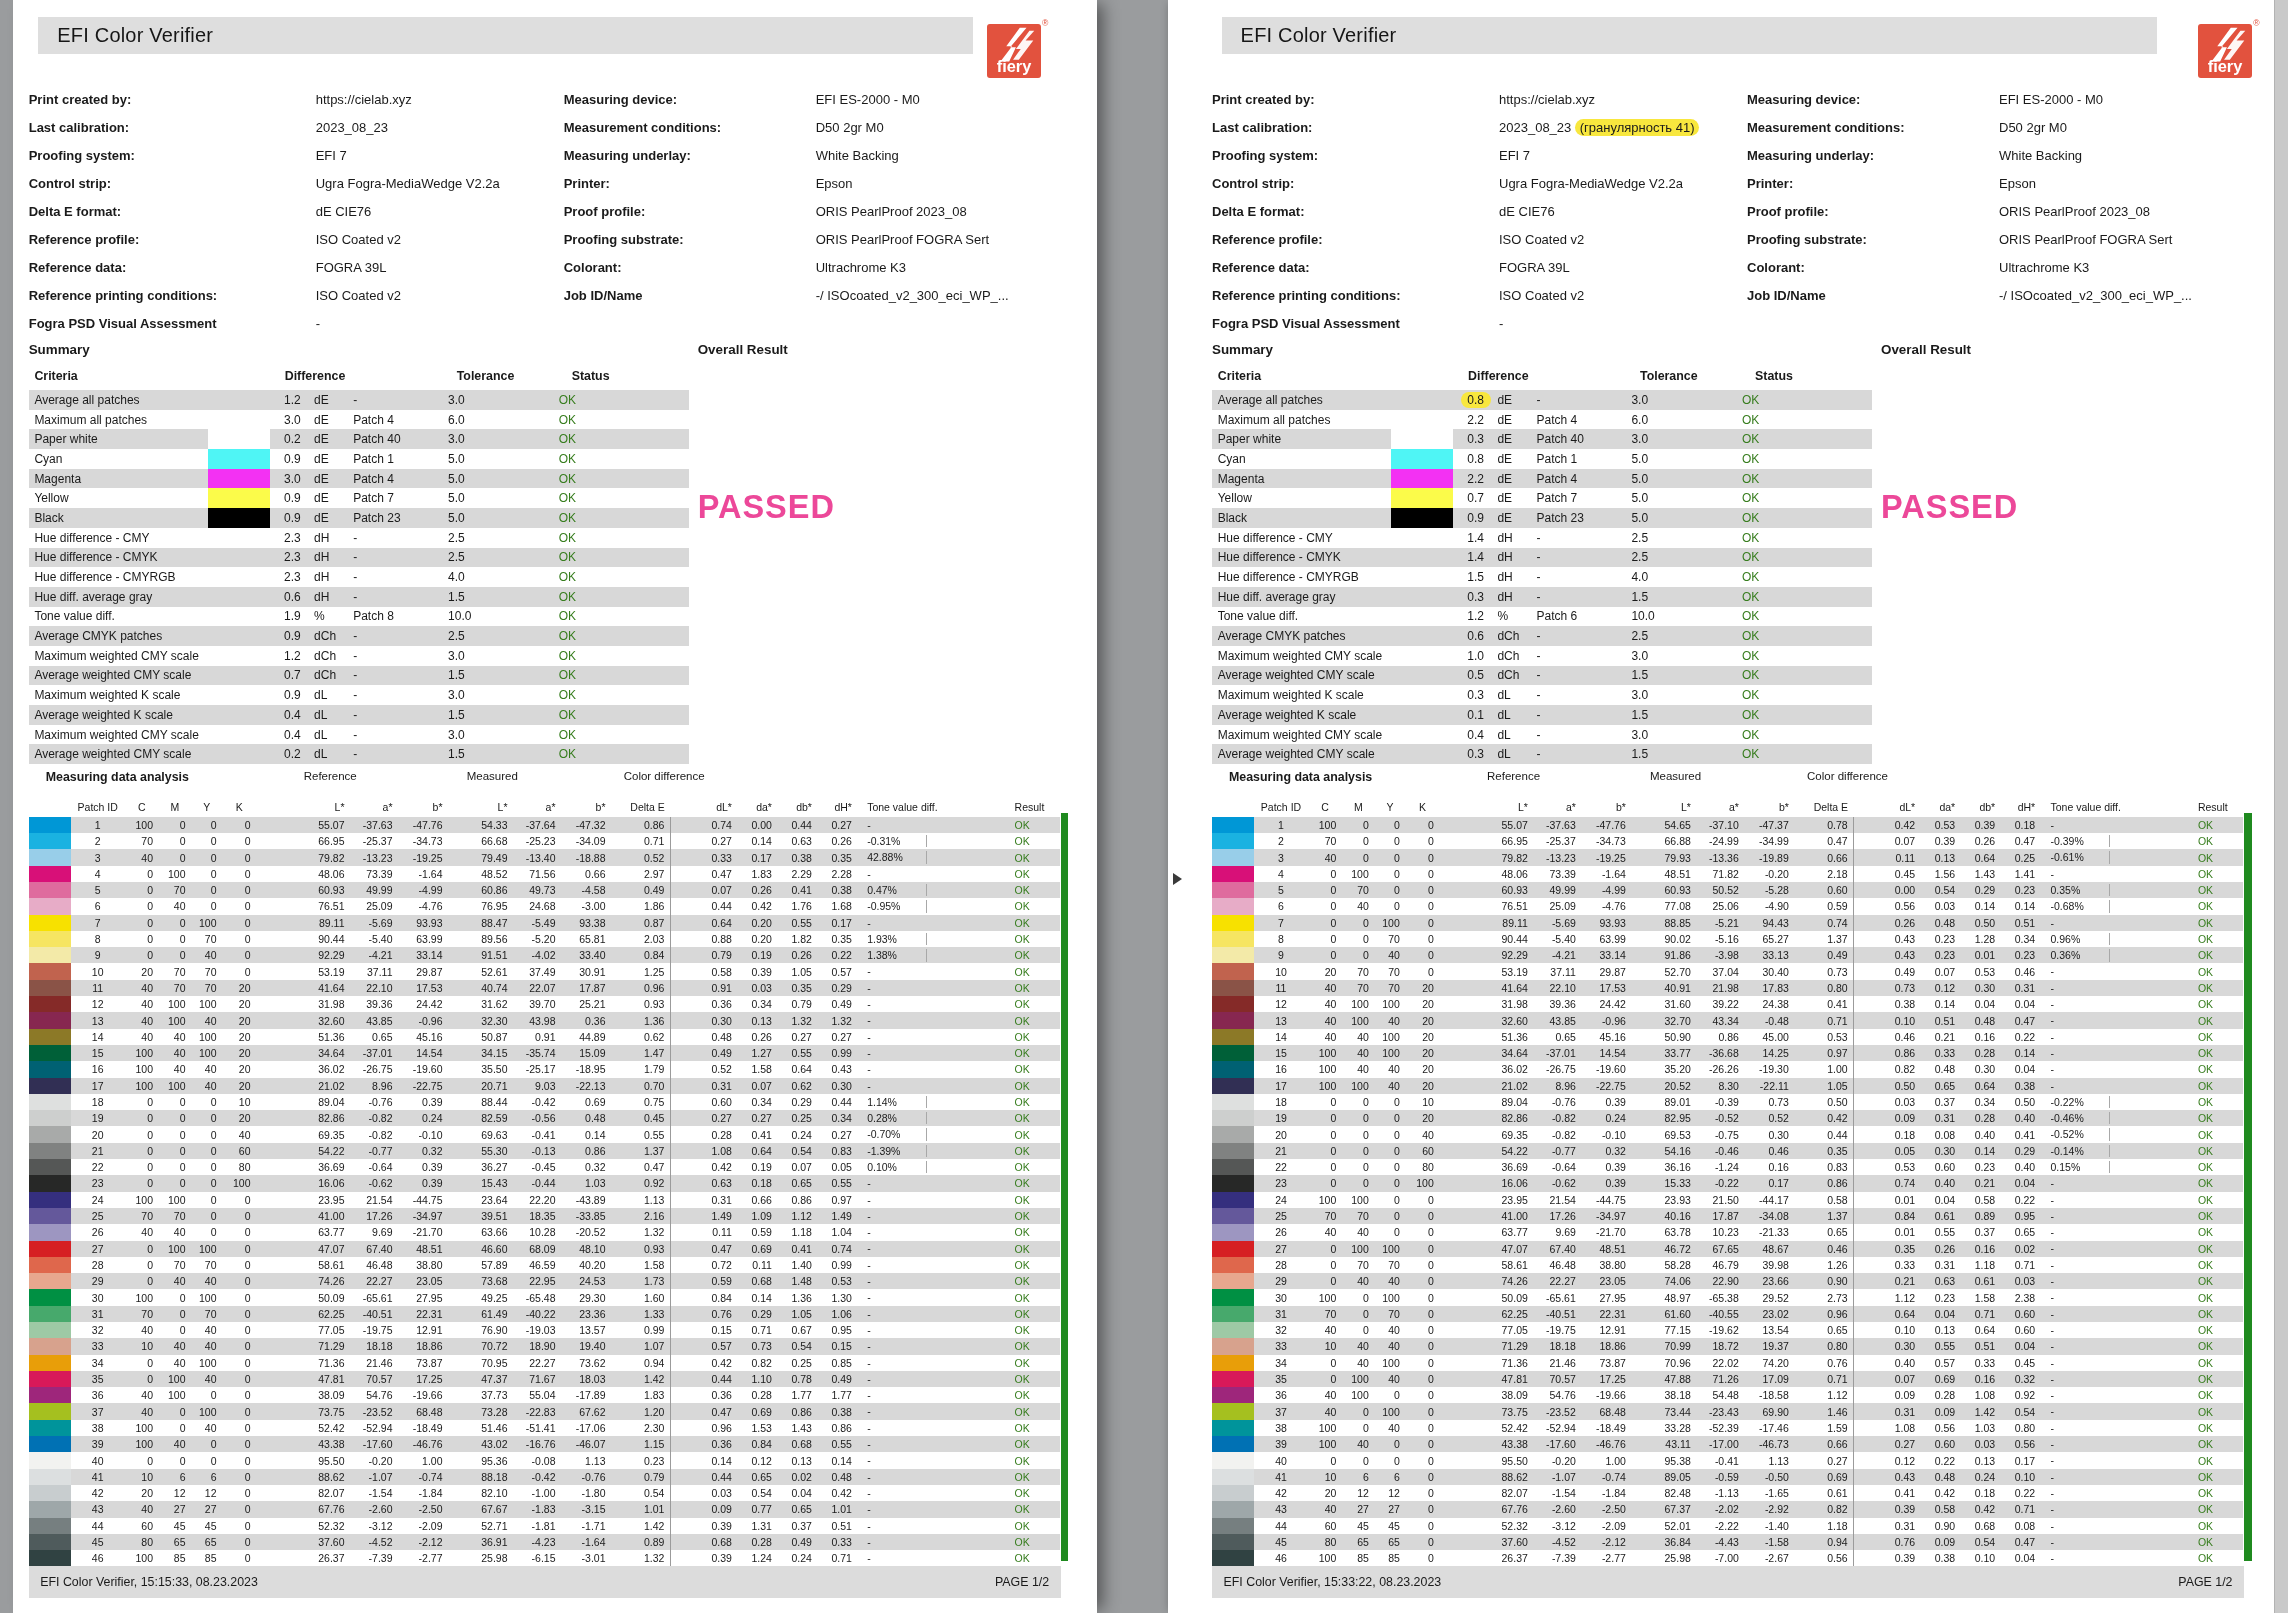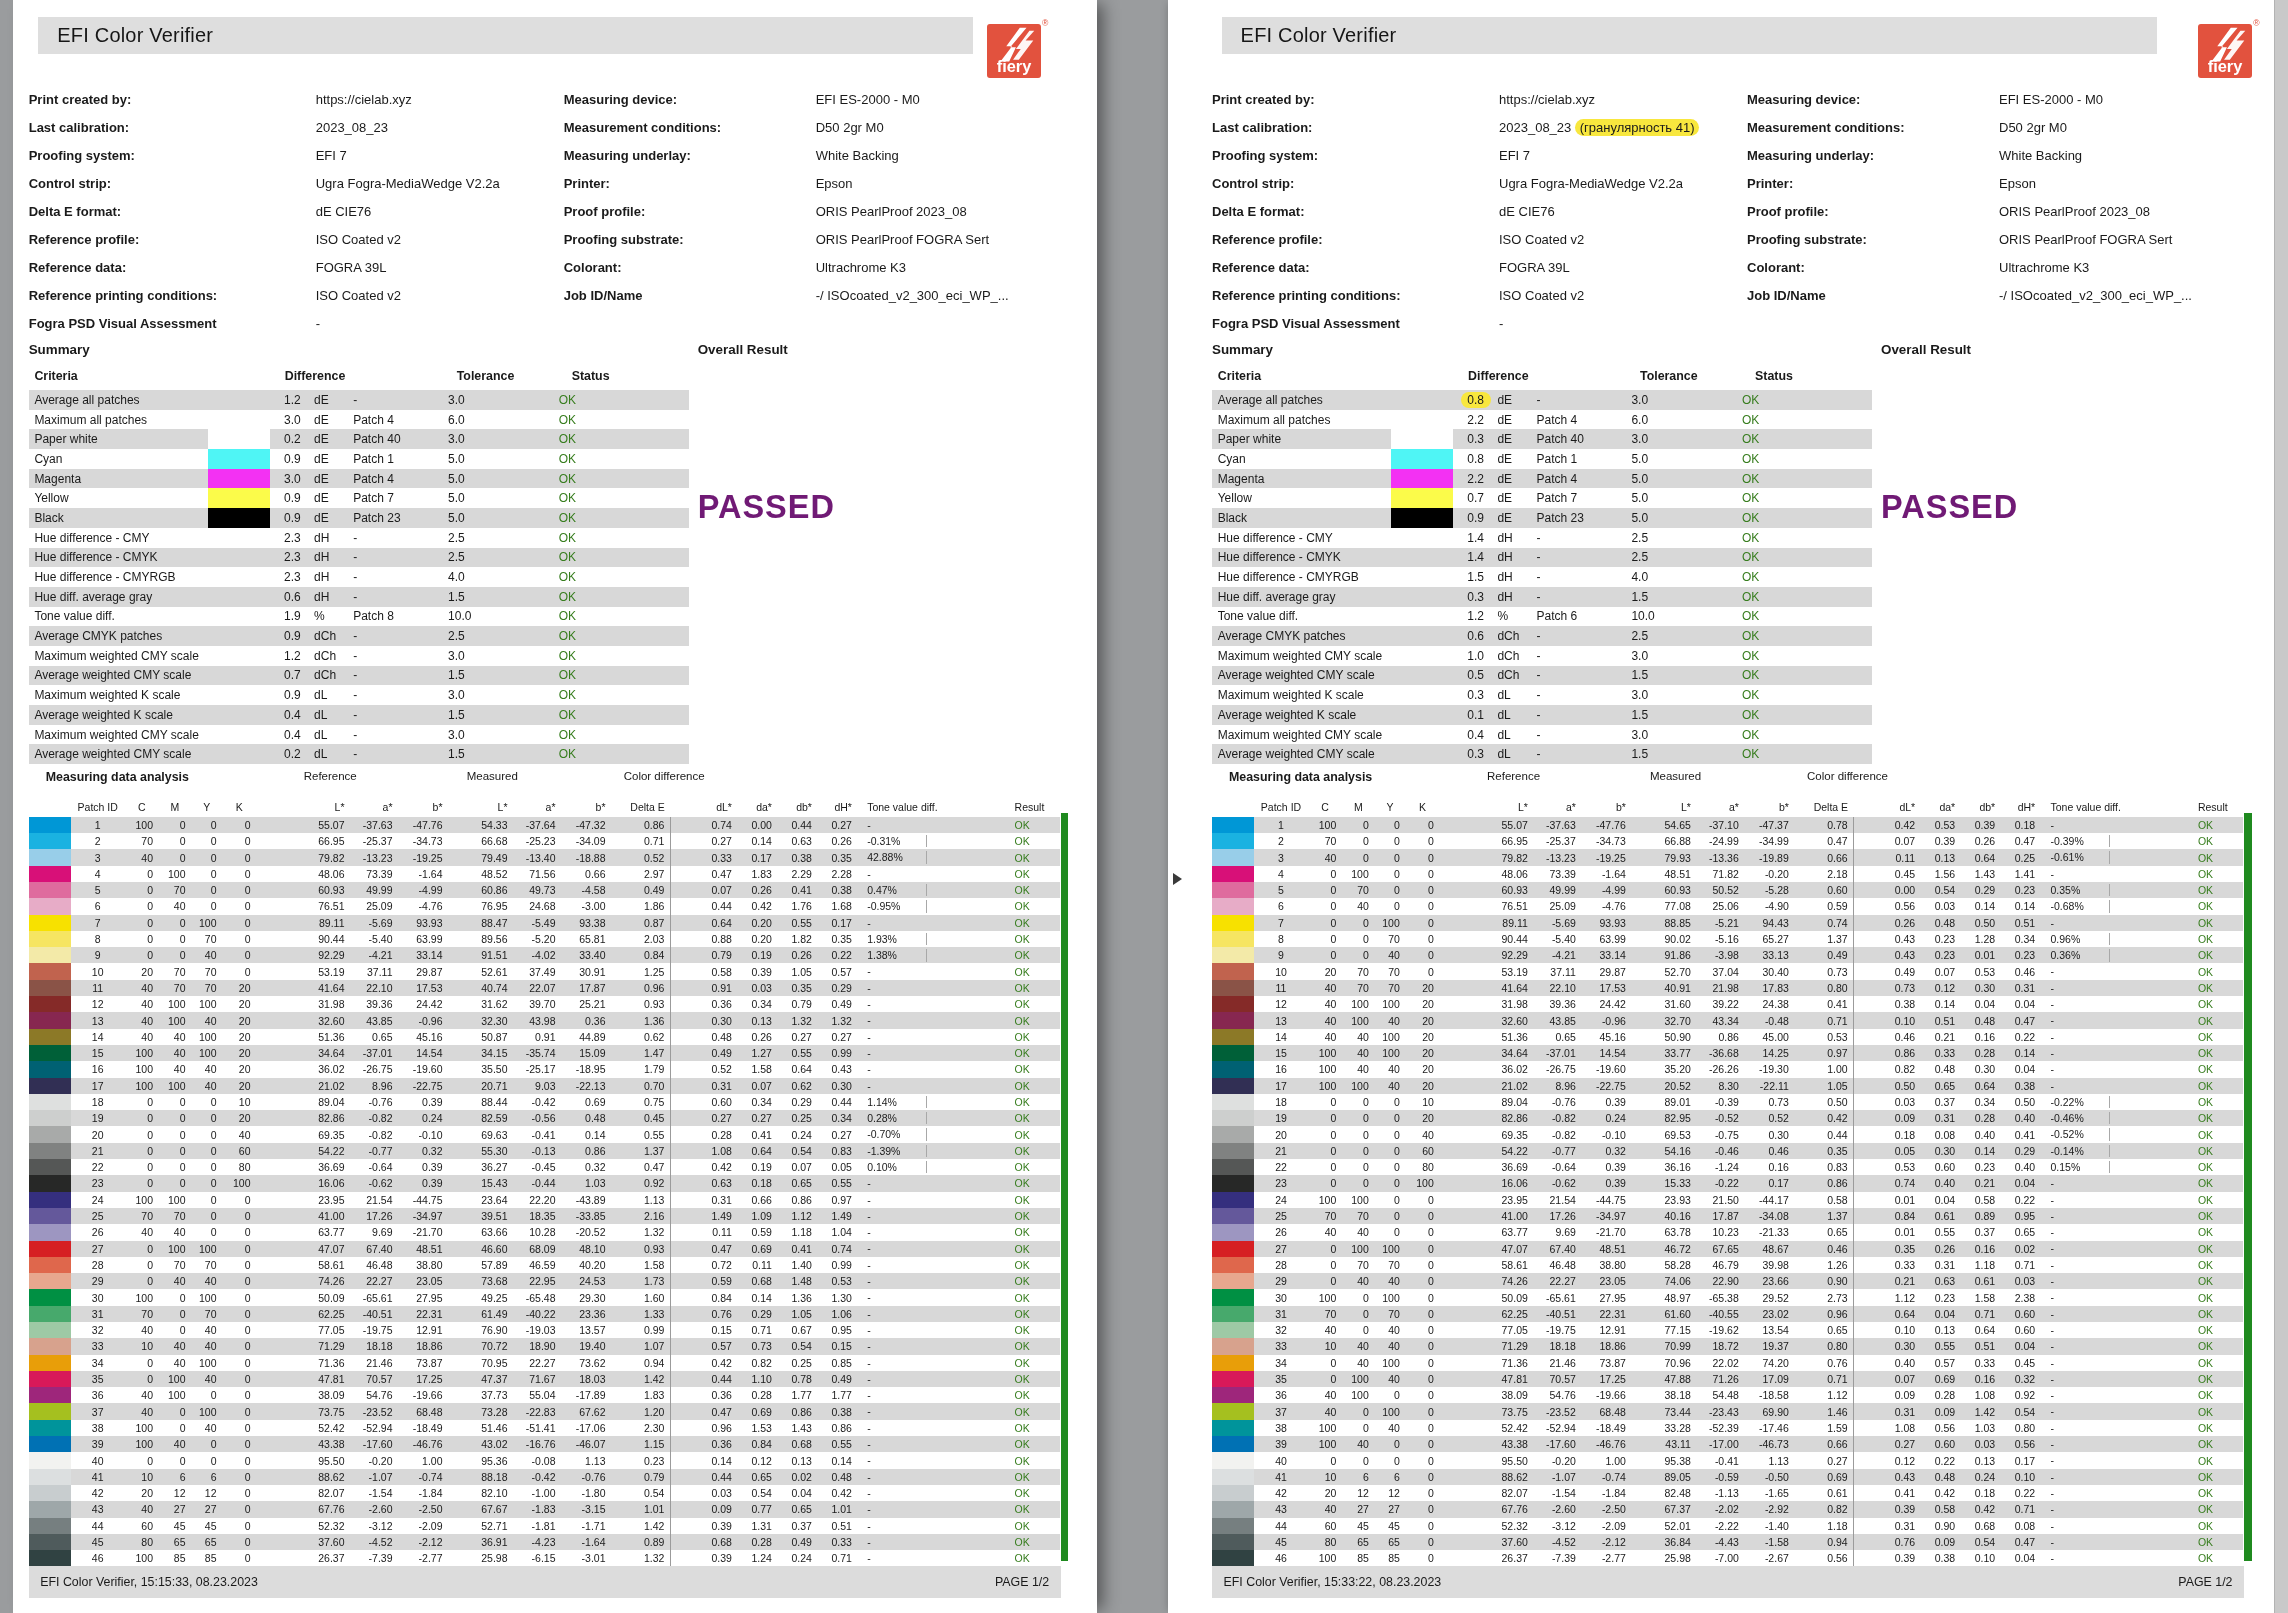--- a/index.html
+++ b/index.html
@@ -54,7 +54,7 @@
   .s-row .c-tol{padding-left:13.4px;}
   .s-row .c-status{padding-left:25px;color:#377d1e;}
 
-  .passed{position:absolute;left:669px;top:489px;font-size:32.5px;font-weight:bold;color:#701a75;letter-spacing:1px;}
+  .passed{position:absolute;left:669px;top:489px;font-size:32.5px;font-weight:bold;color:#ec4899;letter-spacing:1px;}
 
   .mda-title{position:absolute;left:17px;top:770px;font-size:12.4px;font-weight:bold;}
   .group-labels{position:absolute;top:770px;left:0;width:1051px;font-size:11.5px;}

